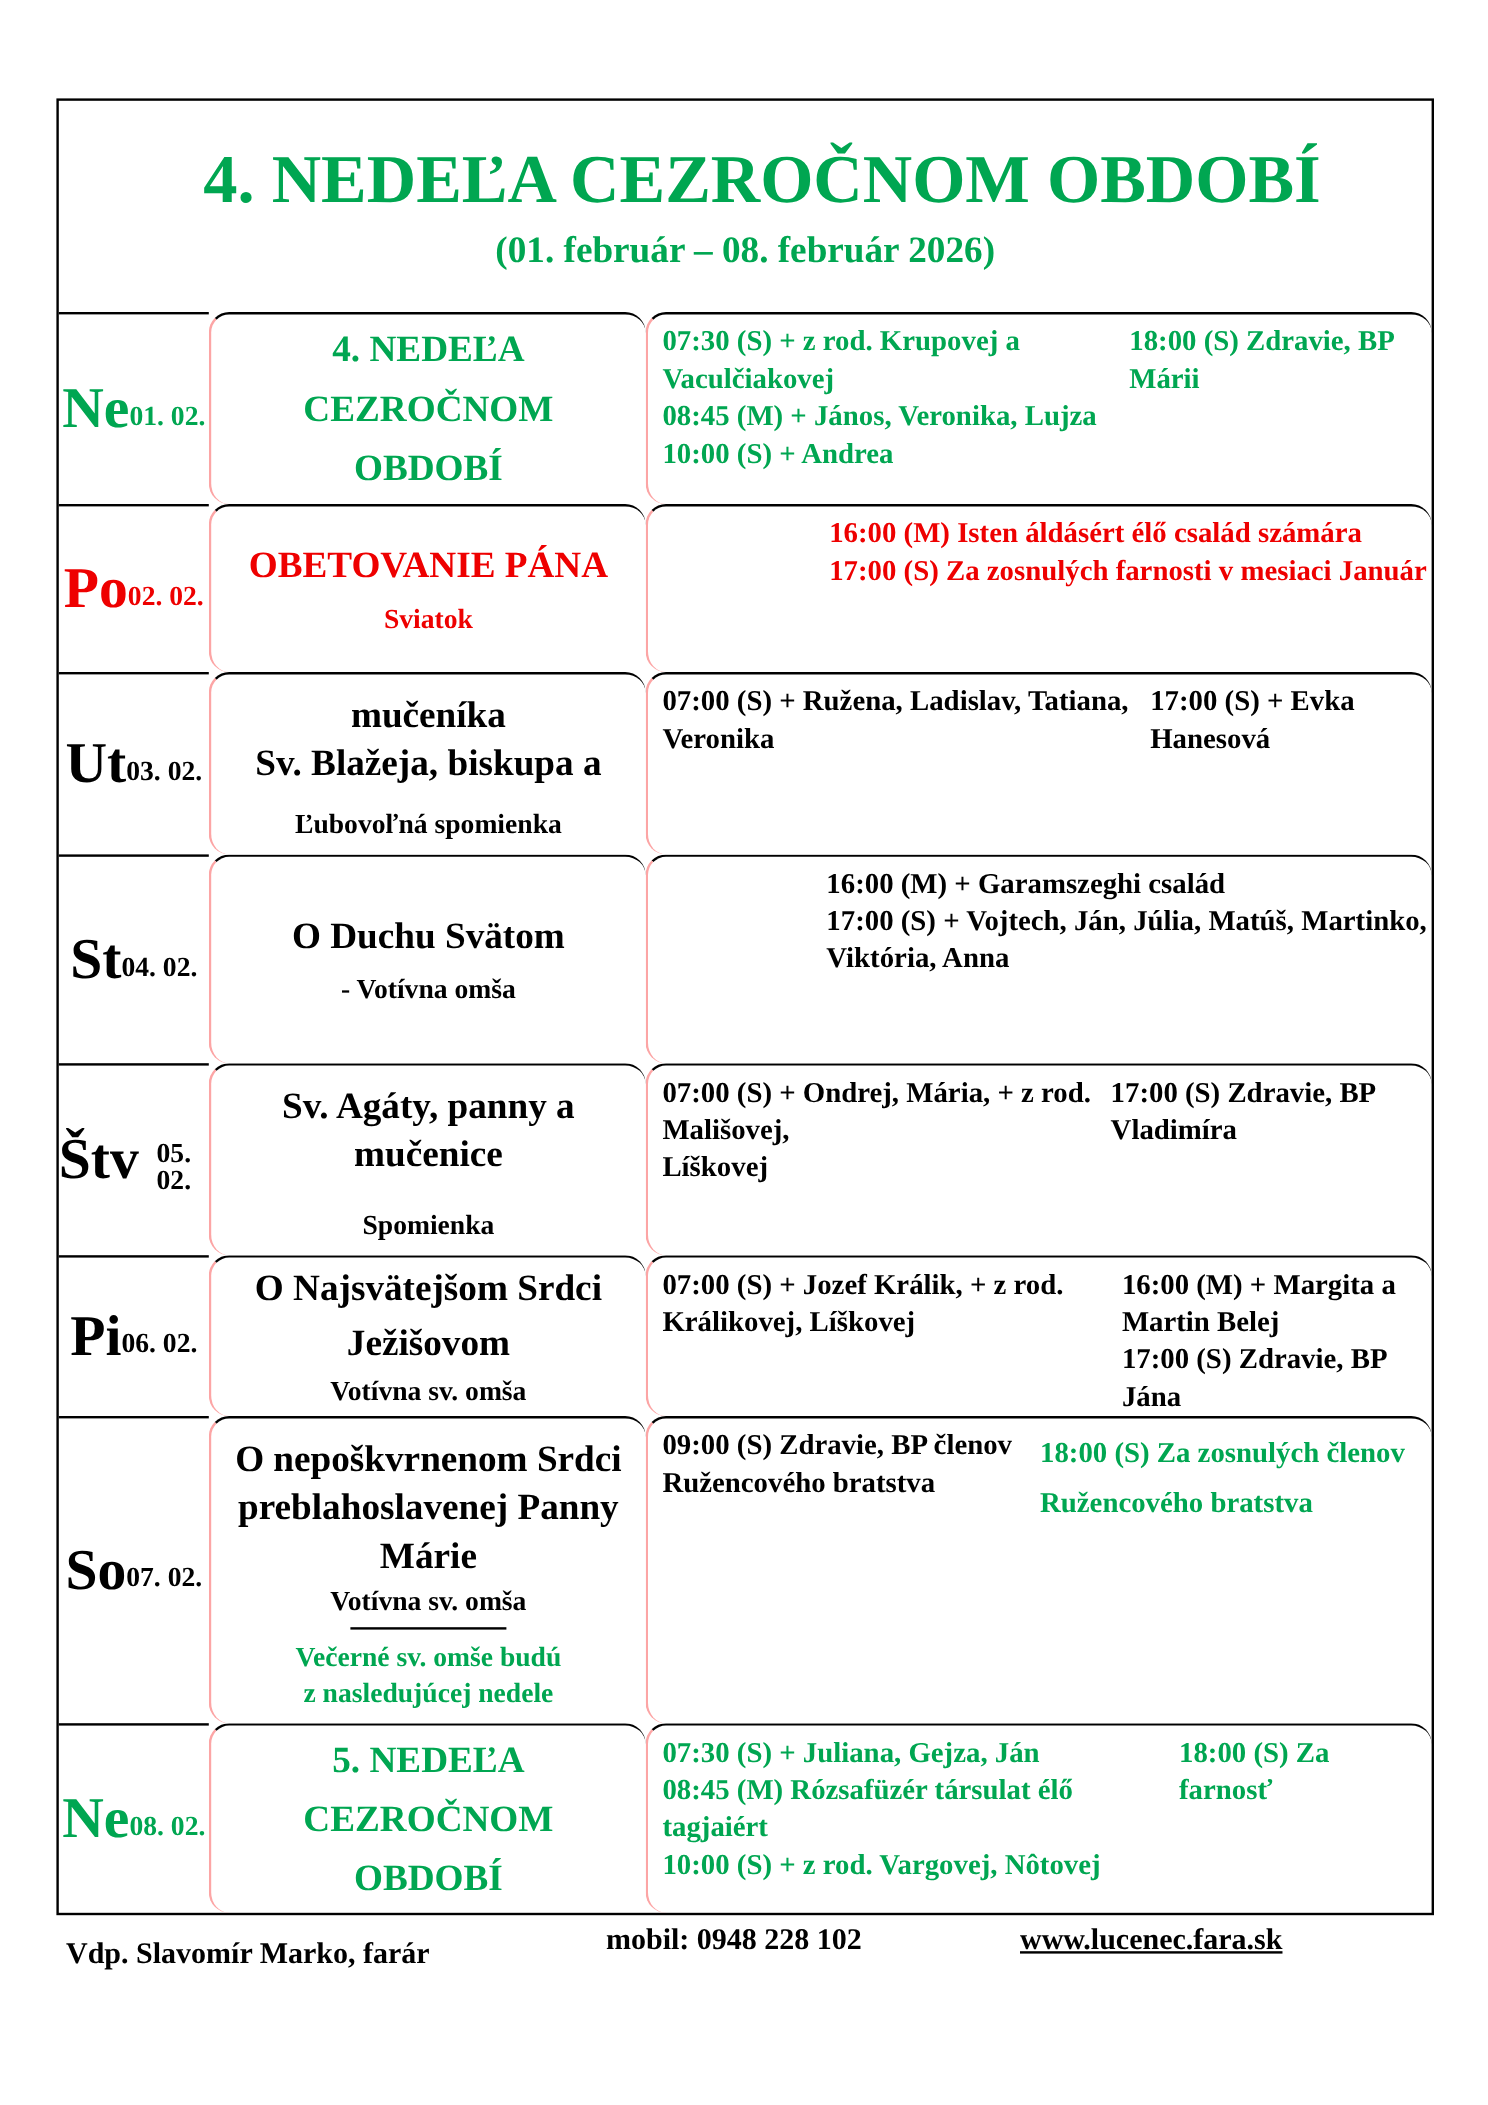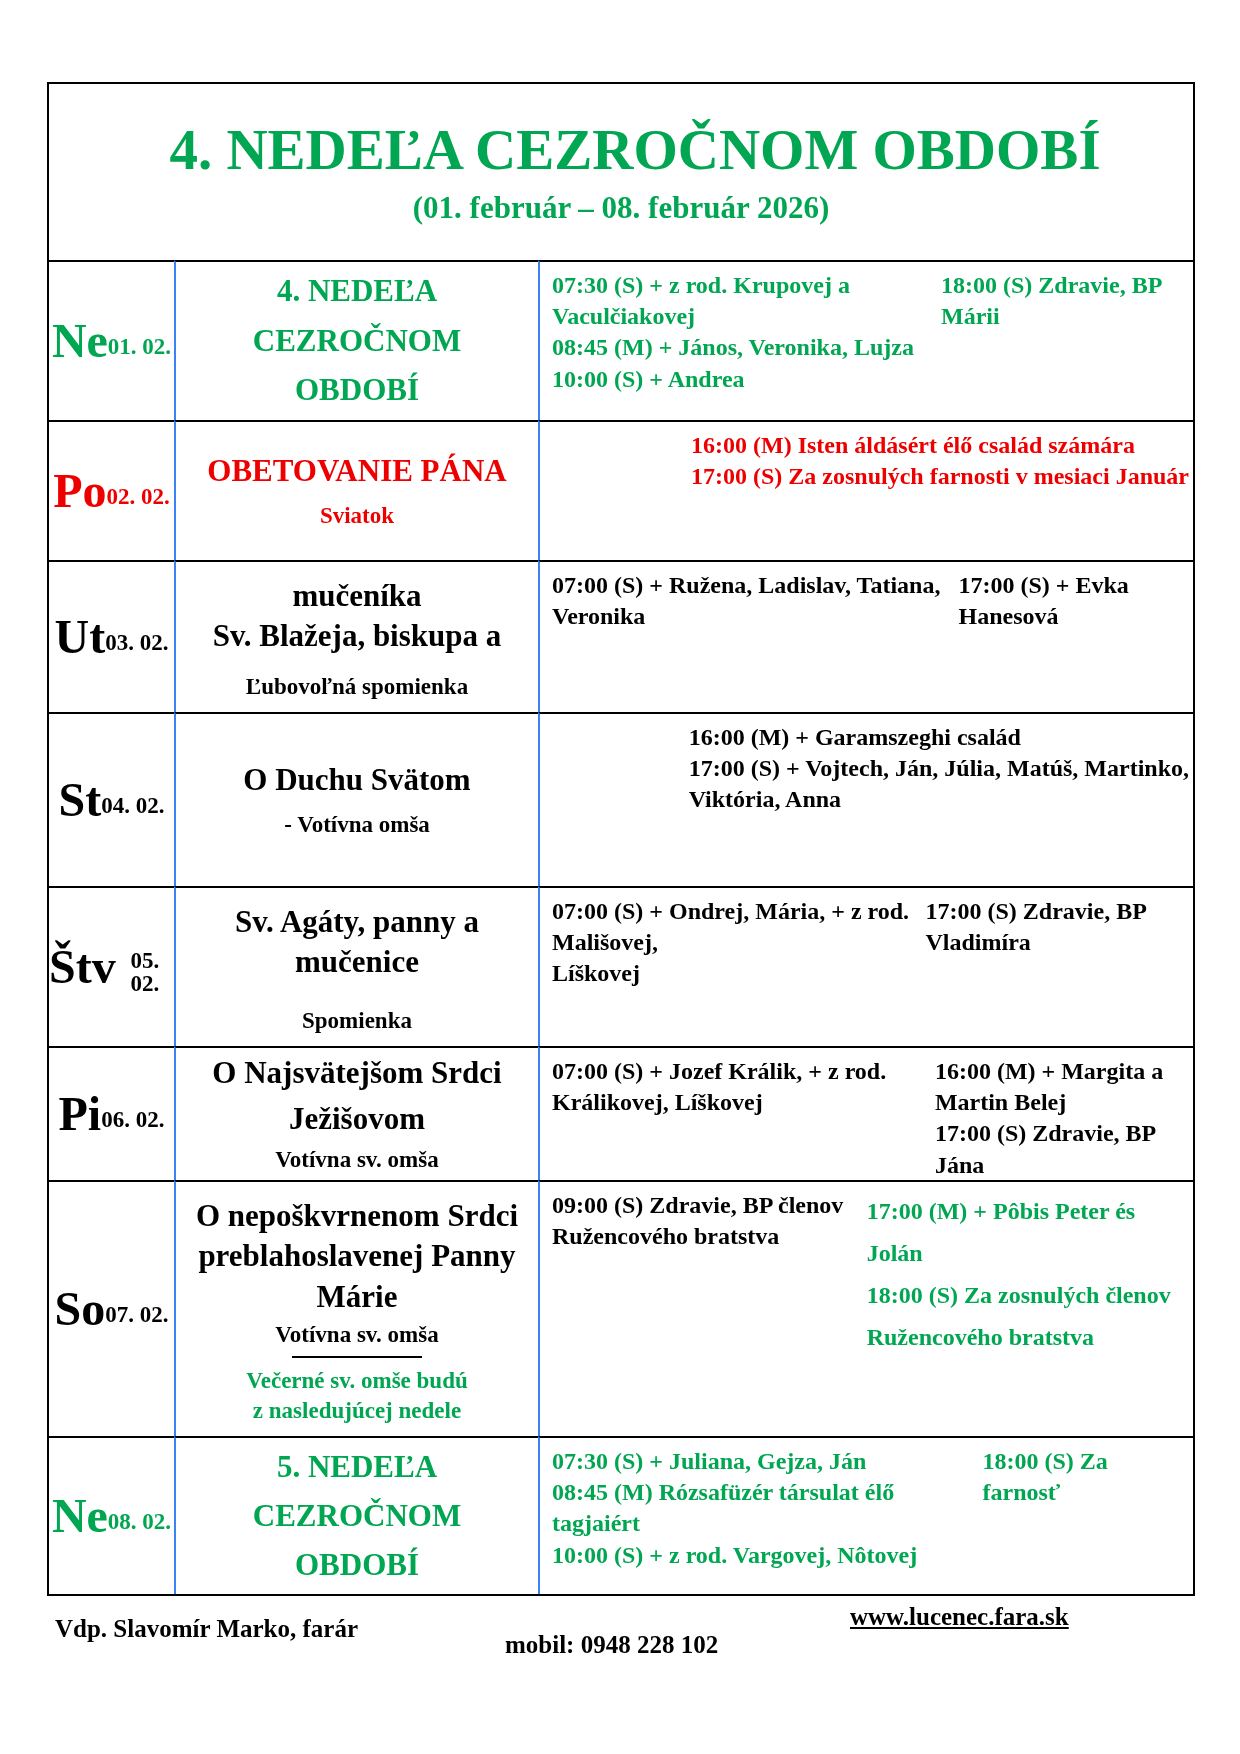--- a/index.html
+++ b/index.html
@@ -25,7 +25,7 @@
     background:#fff;
   }
   .cell{overflow:hidden;}
-  .bl{border-left:2px solid #3b82f6;}
+  .bl{border-left:2px solid #fca5a5;border-radius:17px;}
   .bt{border-top:2px solid #000;}
 
   .c-green{color:var(--green);}

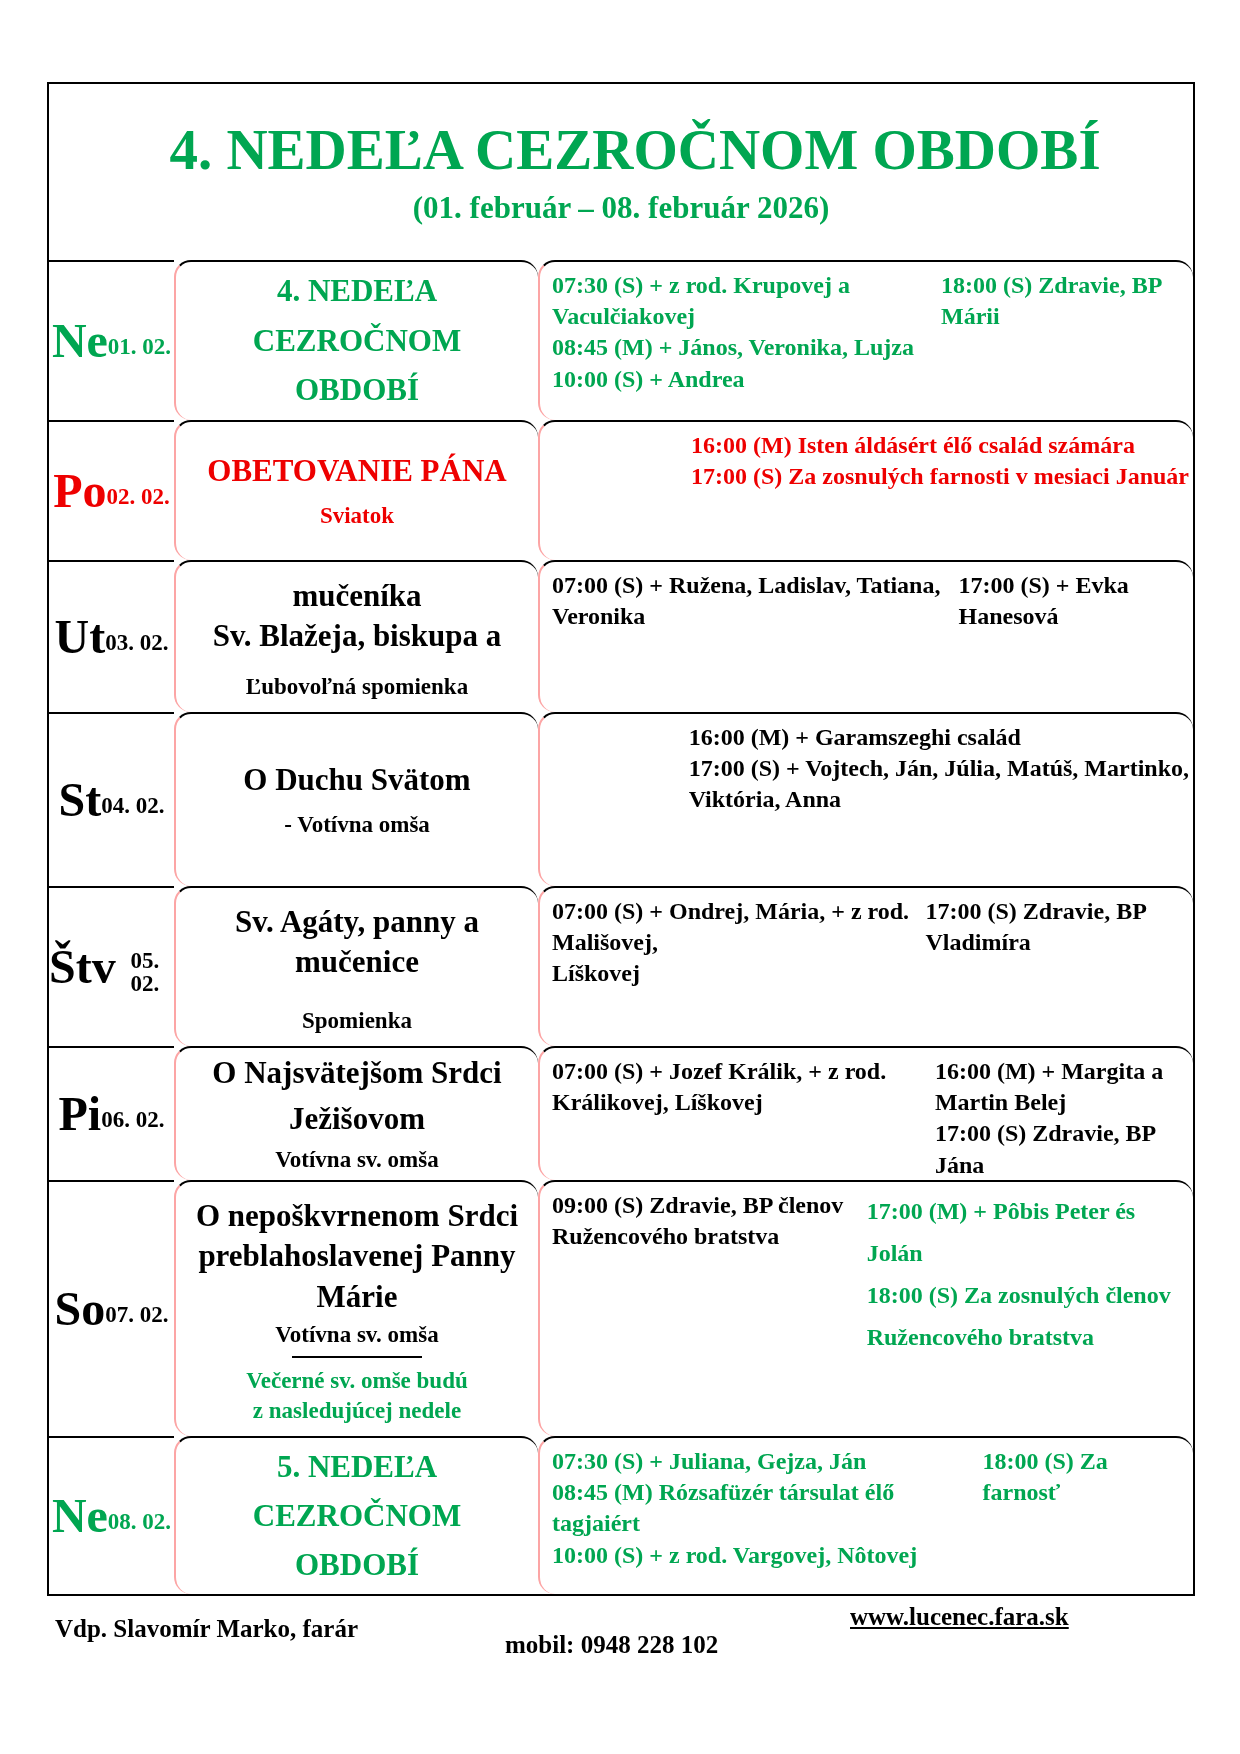--- a/index.html
+++ b/index.html
@@ -214,7 +214,6 @@
         <div class="mass-line">09:00 (S) Zdravie, BP členov Ružencového bratstva</div>
       </div>
       <div class="c-green lh-lg">
-        <div class="mass-line">17:00 (M)  + Pôbis Peter és Jolán</div>
         <div class="mass-line">18:00 (S) Za zosnulých členov Ružencového bratstva</div>
       </div>
     </div>

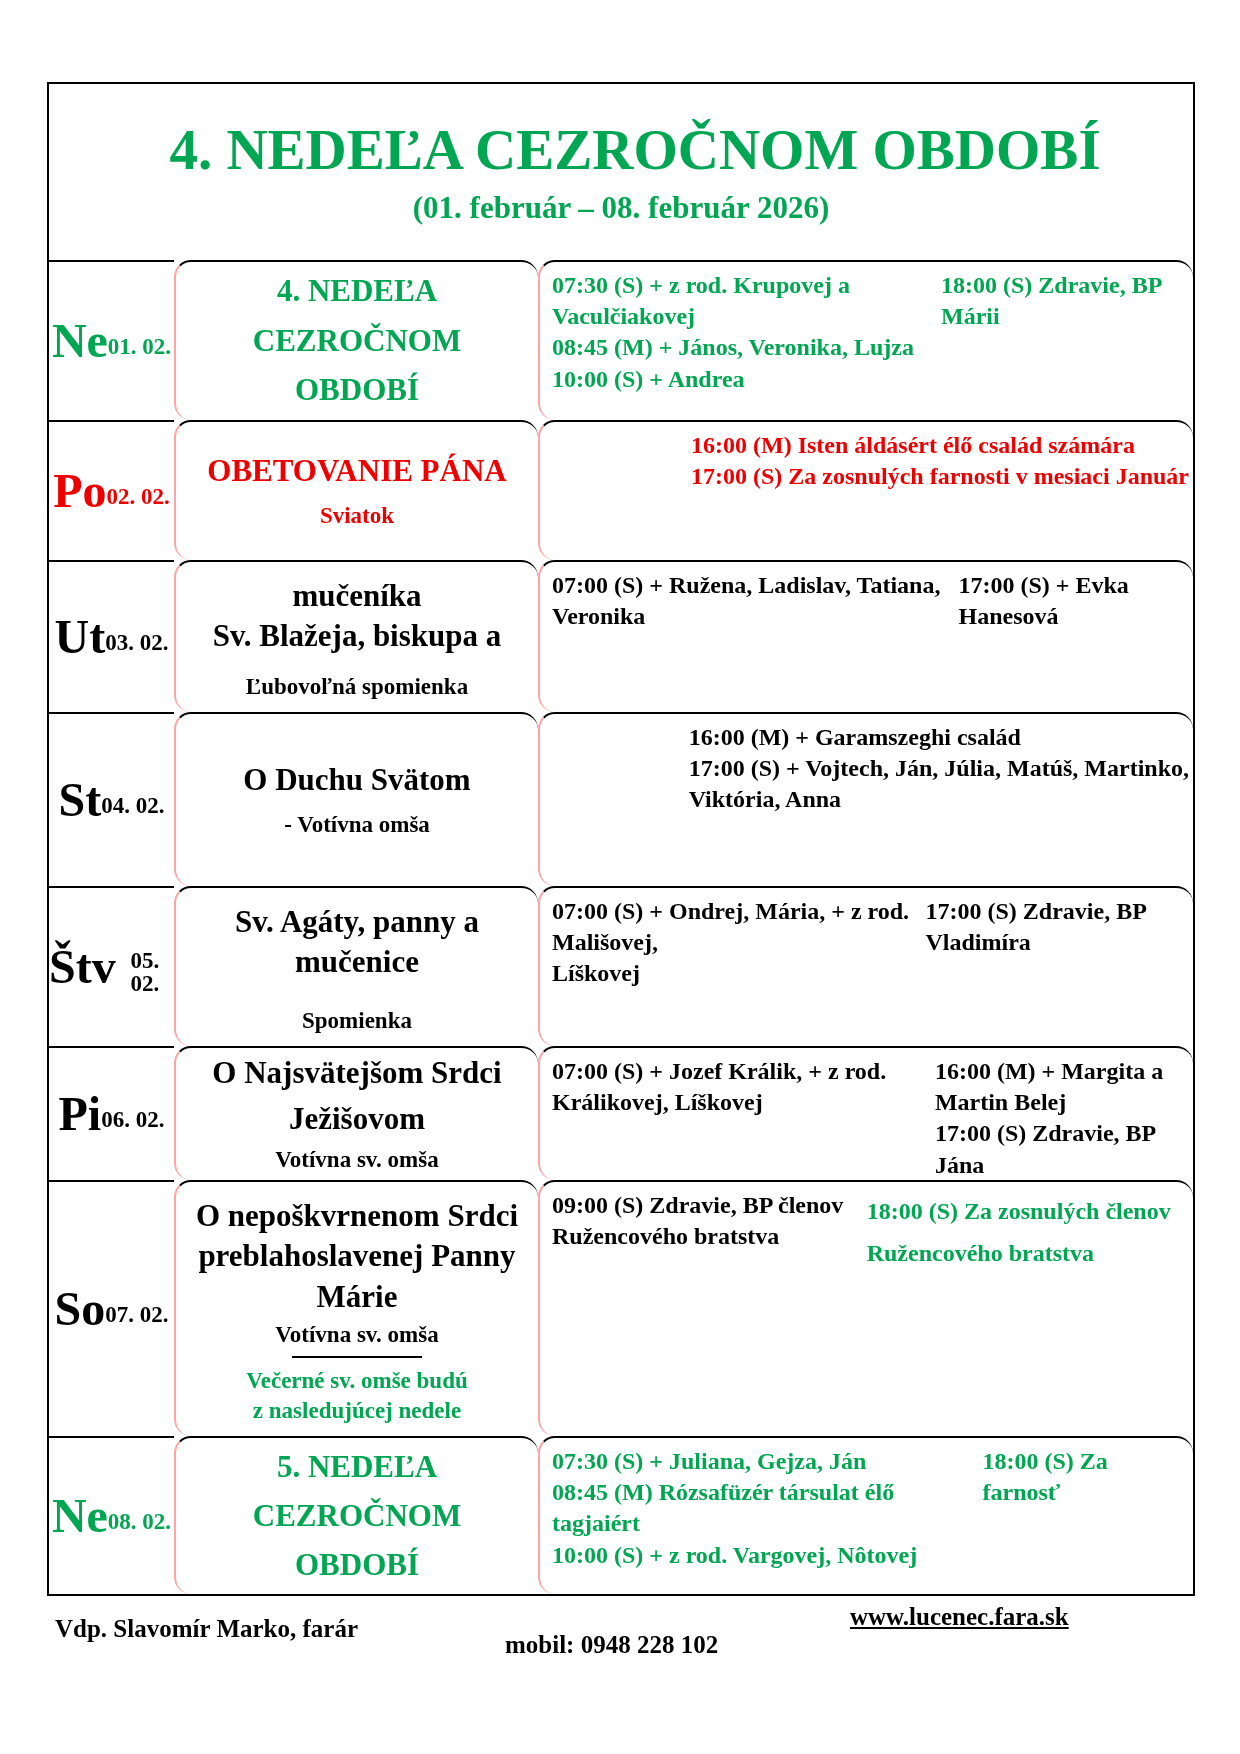--- a/index.html
+++ b/index.html
@@ -67,7 +67,7 @@
   
   .footer-item{position:absolute;top:1602px;font-size:25px;line-height:1.2;}
   .footer-pastor{left:55px;margin-top:12px;}
-  .footer-mobile{left:505px;margin-top:28px;}
+  .footer-mobile{left:505px;}
   .footer-web{left:850px;text-decoration:underline;}
 </style>
 </head>

